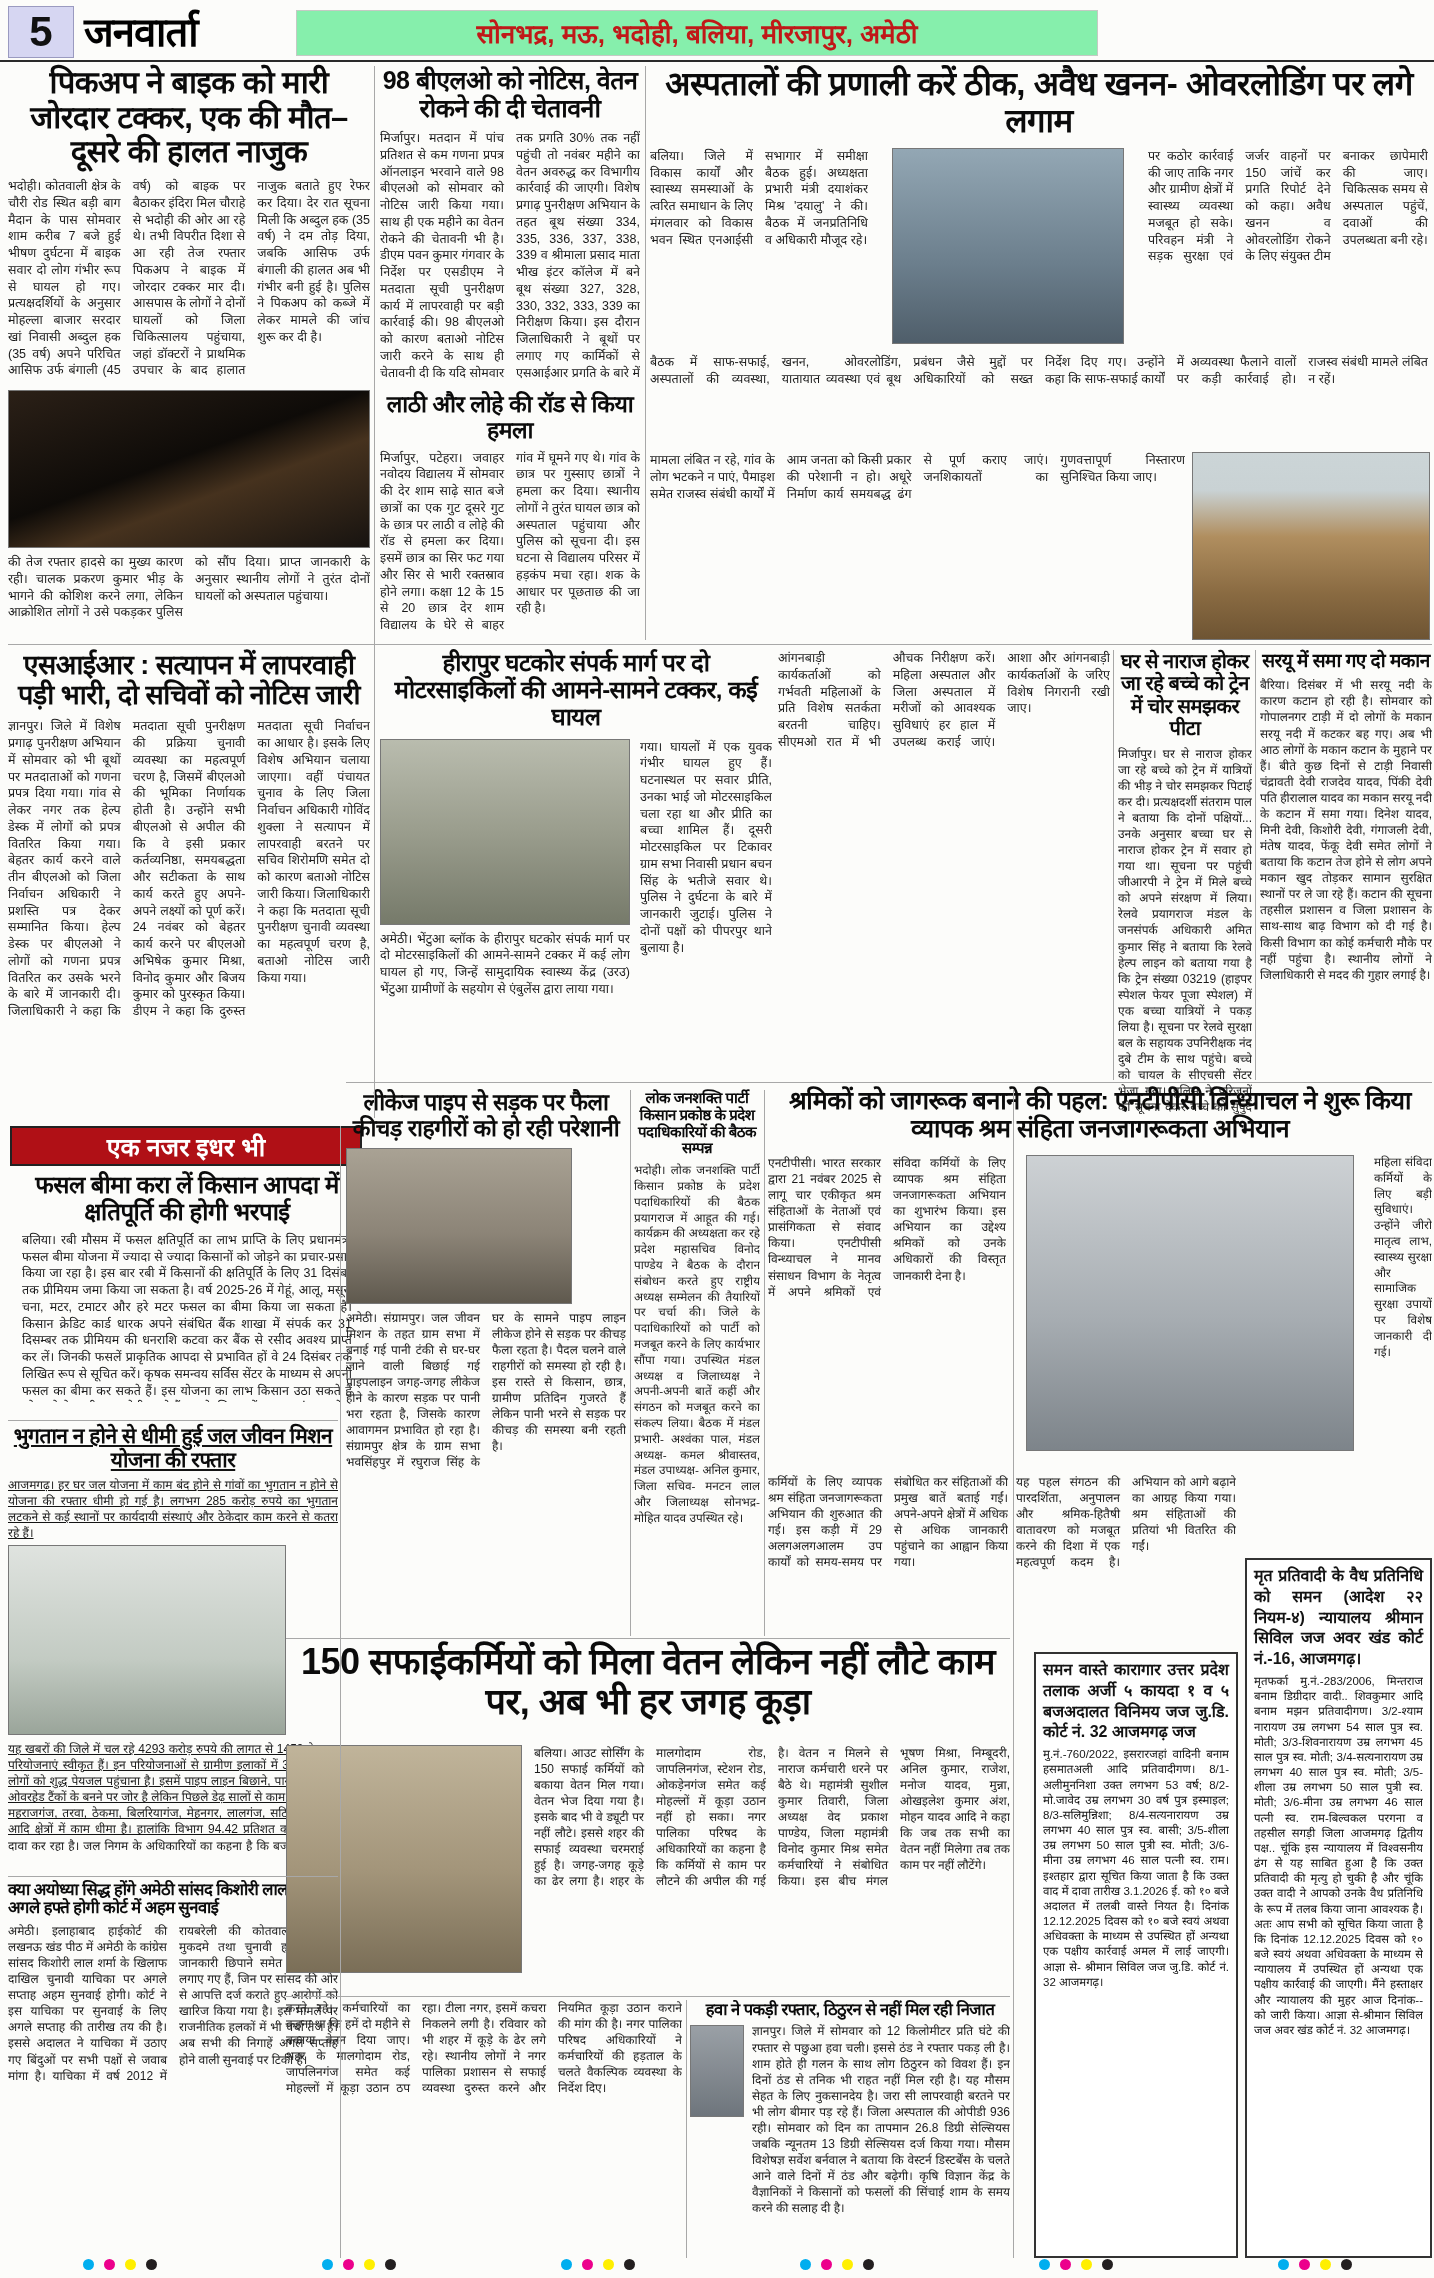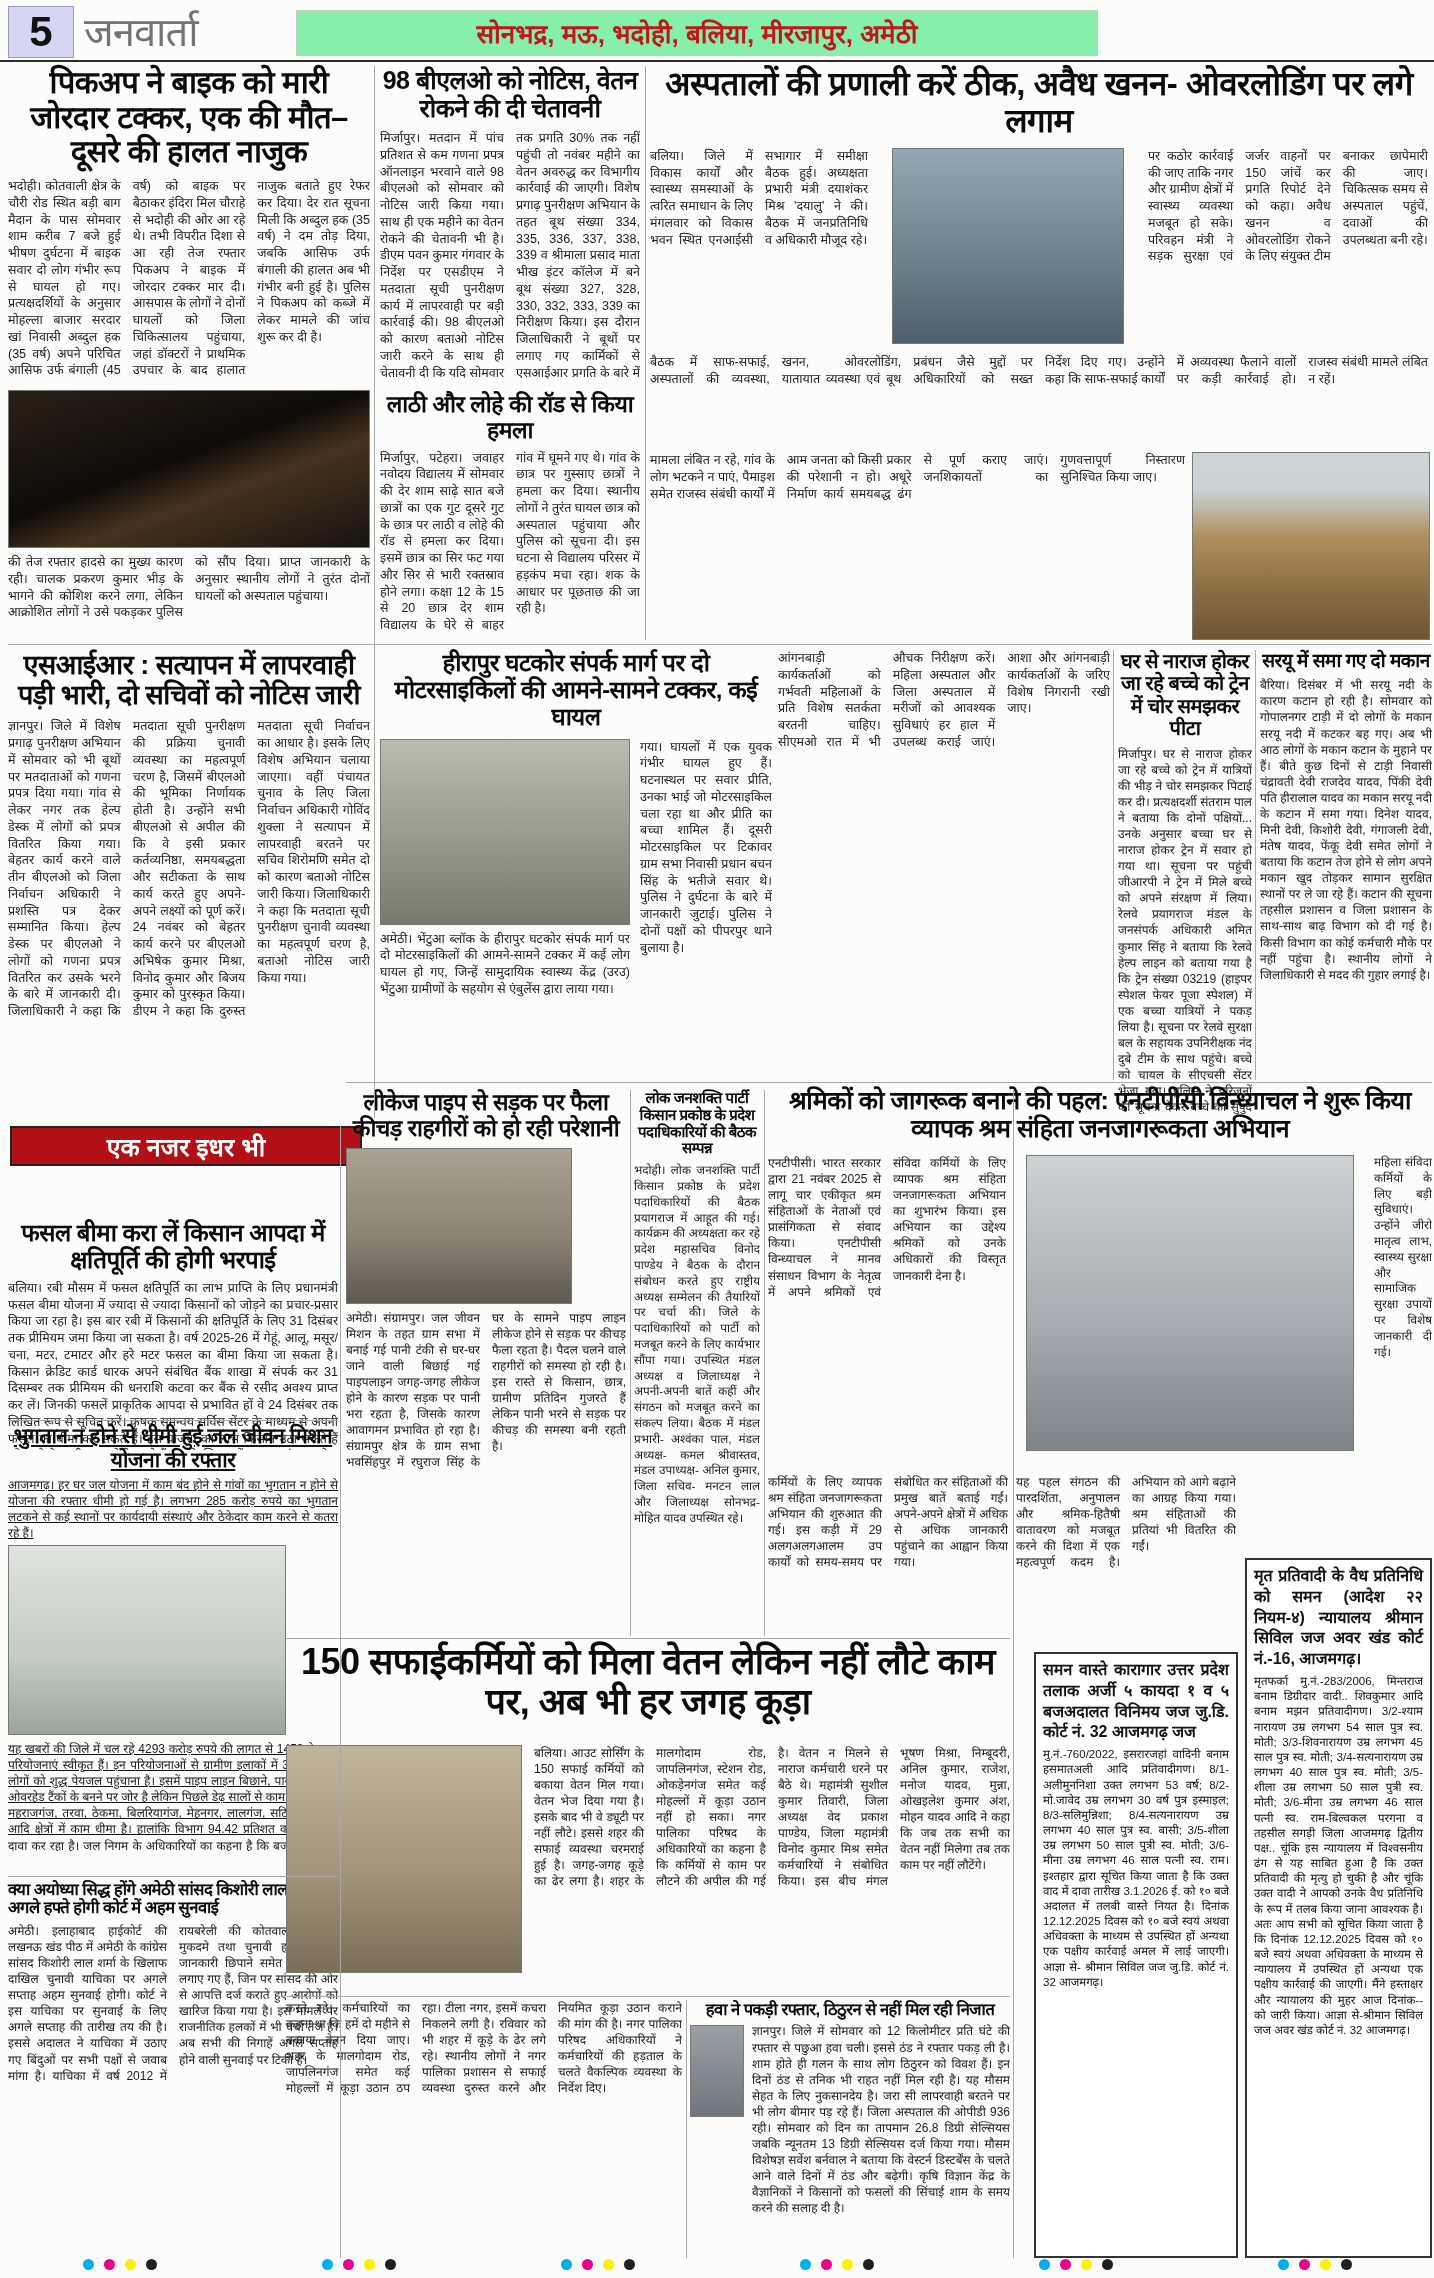--- a/index.html
+++ b/index.html
@@ -12,7 +12,7 @@
   .m-pagenum{position:absolute;left:8px;top:6px;width:64px;height:50px;background:#d6d6f2;border:1px solid #9a9ac0;
     display:flex;align-items:center;justify-content:center;font-size:42px;font-weight:800;color:#111;}
   .m-name{position:absolute;left:84px;top:4px;width:200px;height:52px;display:flex;align-items:center;
-    font-size:40px;font-weight:400;letter-spacing:-1px;color:#737373;}
+    font-size:40px;font-weight:700;letter-spacing:-1px;color:#000000;}
   .m-districts{position:absolute;left:280px;top:10px;width:800px;height:44px;background:#86efac;border:1px solid #c4cac4;
     display:flex;align-items:center;justify-content:center;font-size:26px;font-weight:700;color:#c01818;margin-left:16px;}
   .m-date{position:absolute;left:1086px;top:10px;width:340px;height:44px;background:#d6d6f2;border:1px solid #9a9ac0;

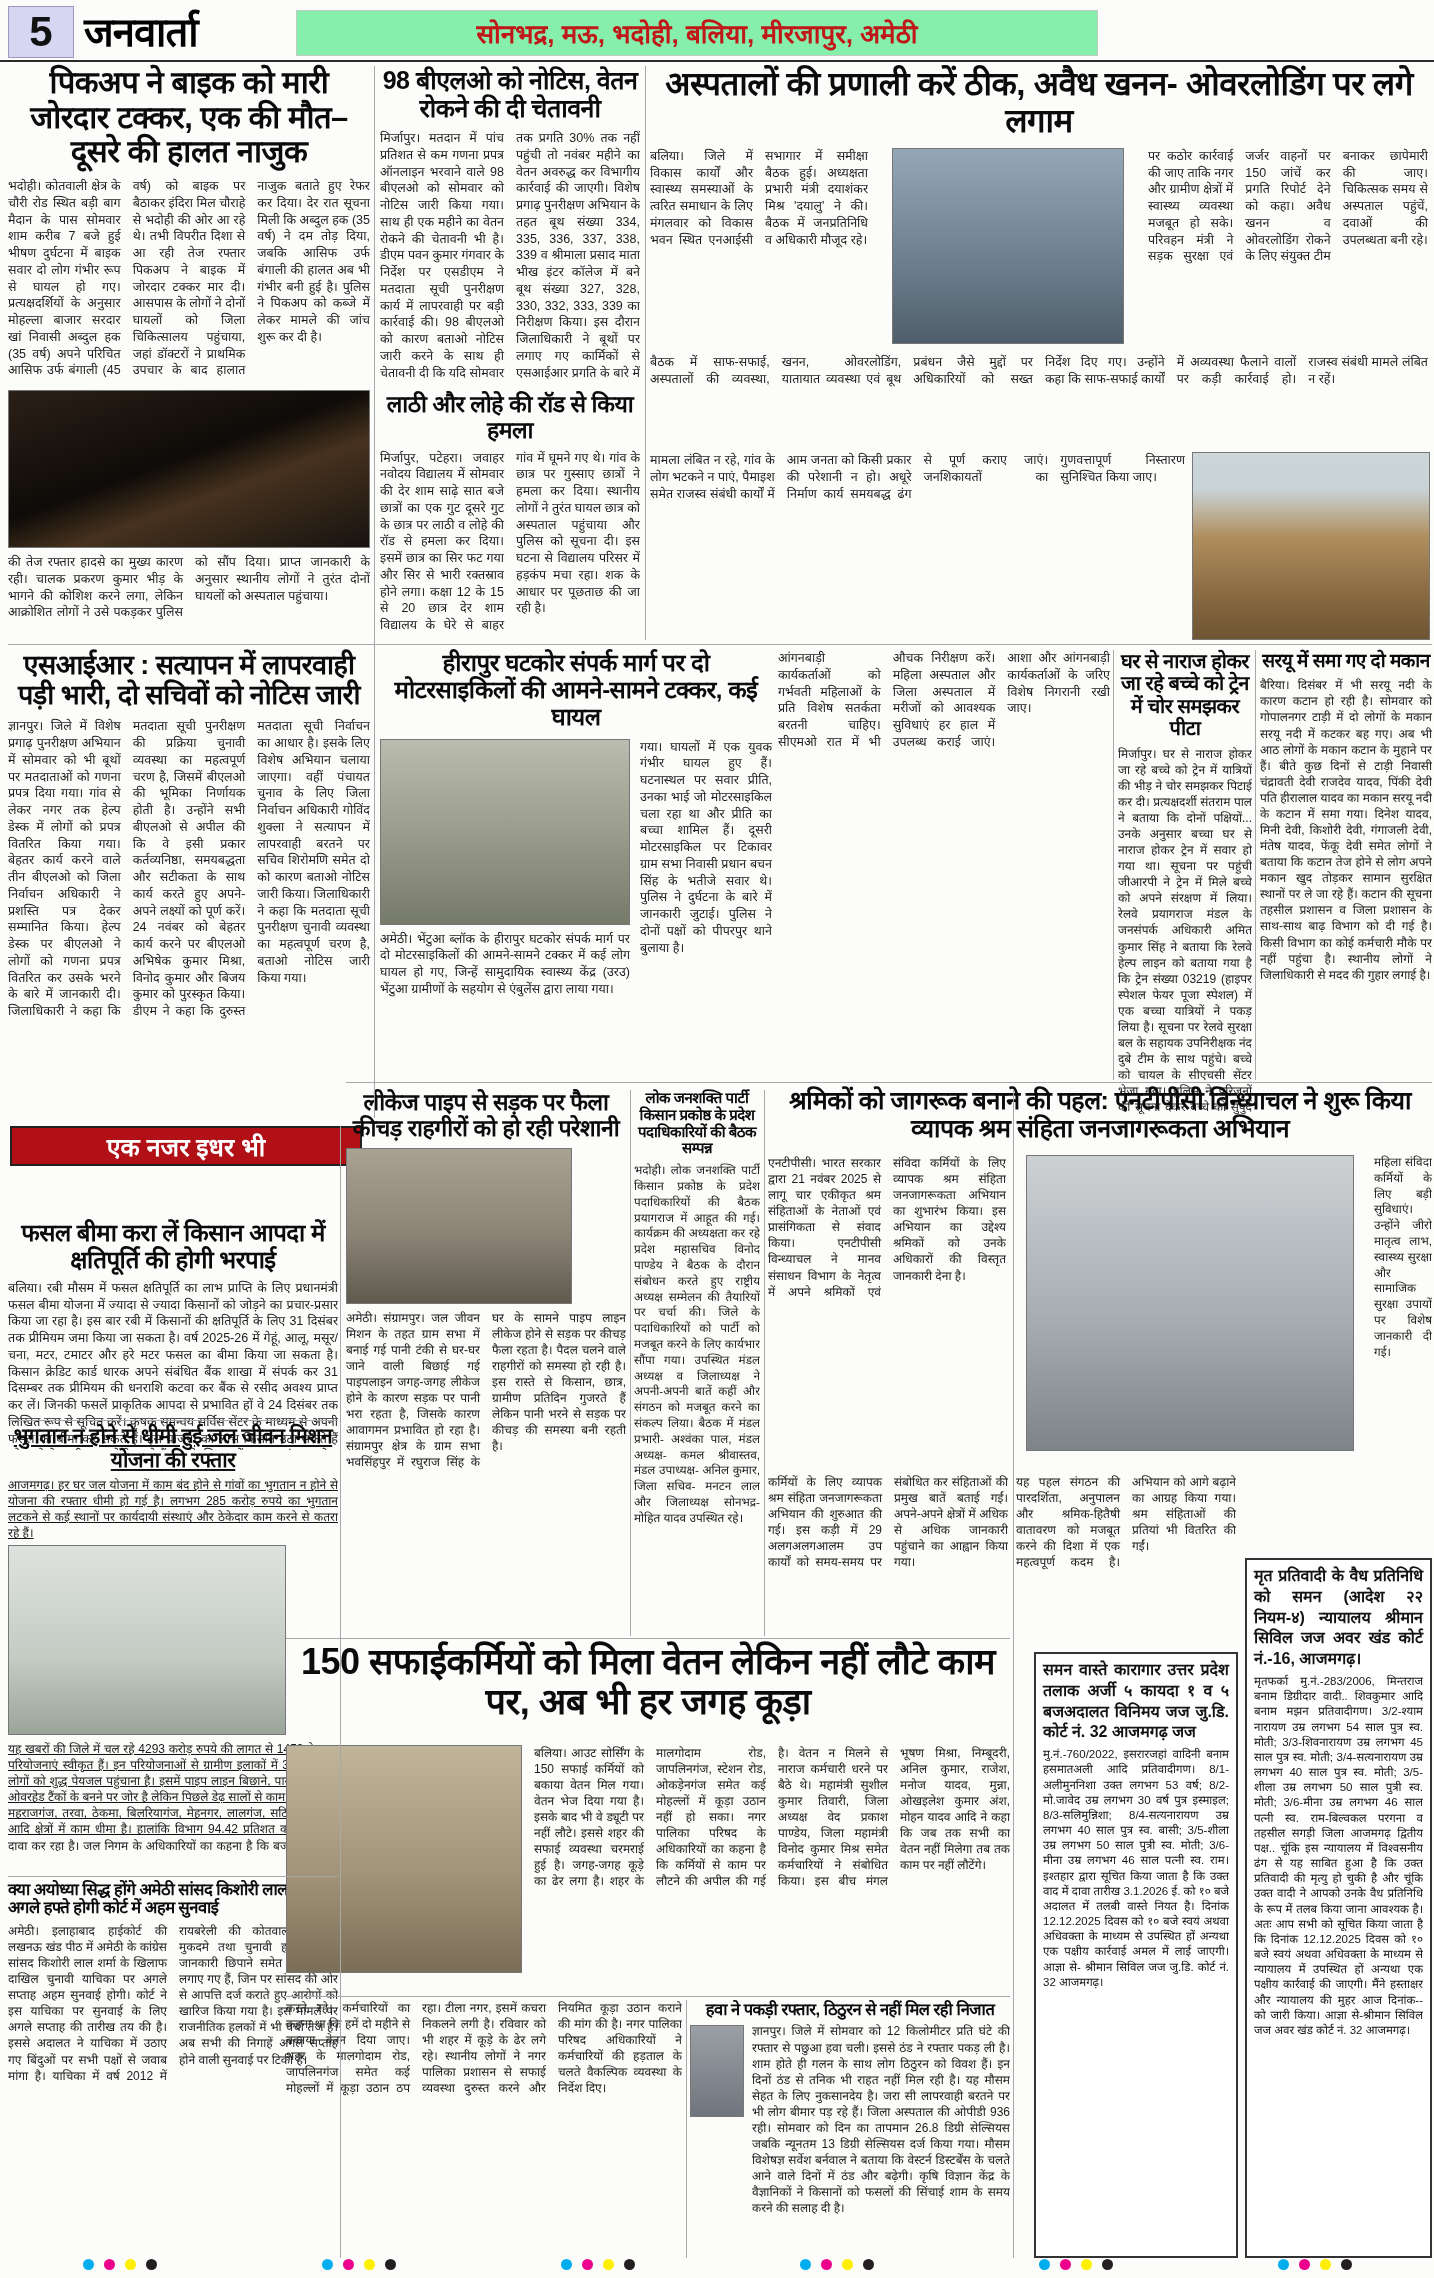--- a/index.html
+++ b/index.html
@@ -119,7 +119,7 @@
 
   <div class="banner">एक नजर इधर भी</div>
 
-  <div class="art" style="left:8px;top:1172px;width:330px;margin-top:48px;">
+  <div class="art" style="left:22px;top:1172px;width:330px;">
     <div class="hl" style="font-size:24px;margin-bottom:6px;">फसल बीमा करा लें किसान आपदा में क्षतिपूर्ति की होगी भरपाई</div>
     <div class="body" style="height:170px;font-size:12.5px;">बलिया। रबी मौसम में फसल क्षतिपूर्ति का लाभ प्राप्ति के लिए प्रधानमंत्री फसल बीमा योजना में ज्यादा से ज्यादा किसानों को जोड़ने का प्रचार-प्रसार किया जा रहा है। इस बार रबी में किसानों की क्षतिपूर्ति के लिए 31 दिसंबर तक प्रीमियम जमा किया जा सकता है। वर्ष 2025-26 में गेहूं, आलू, मसूर/चना, मटर, टमाटर और हरे मटर फसल का बीमा किया जा सकता है। किसान क्रेडिट कार्ड धारक अपने संबंधित बैंक शाखा में संपर्क कर 31 दिसम्बर तक प्रीमियम की धनराशि कटवा कर बैंक से रसीद अवश्य प्राप्त कर लें। जिनकी फसलें प्राकृतिक आपदा से प्रभावित हों वे 24 दिसंबर तक लिखित रूप से सूचित करें। कृषक समन्वय सर्विस सेंटर के माध्यम से अपनी फसल का बीमा कर सकते हैं। इस योजना का लाभ किसान उठा सकते हैं जो दूसरे के जमीन पर खेती करते हैं। इसके लिए उन्हें एक अनुबंध पत्र देना होगा।</div>
   </div>

